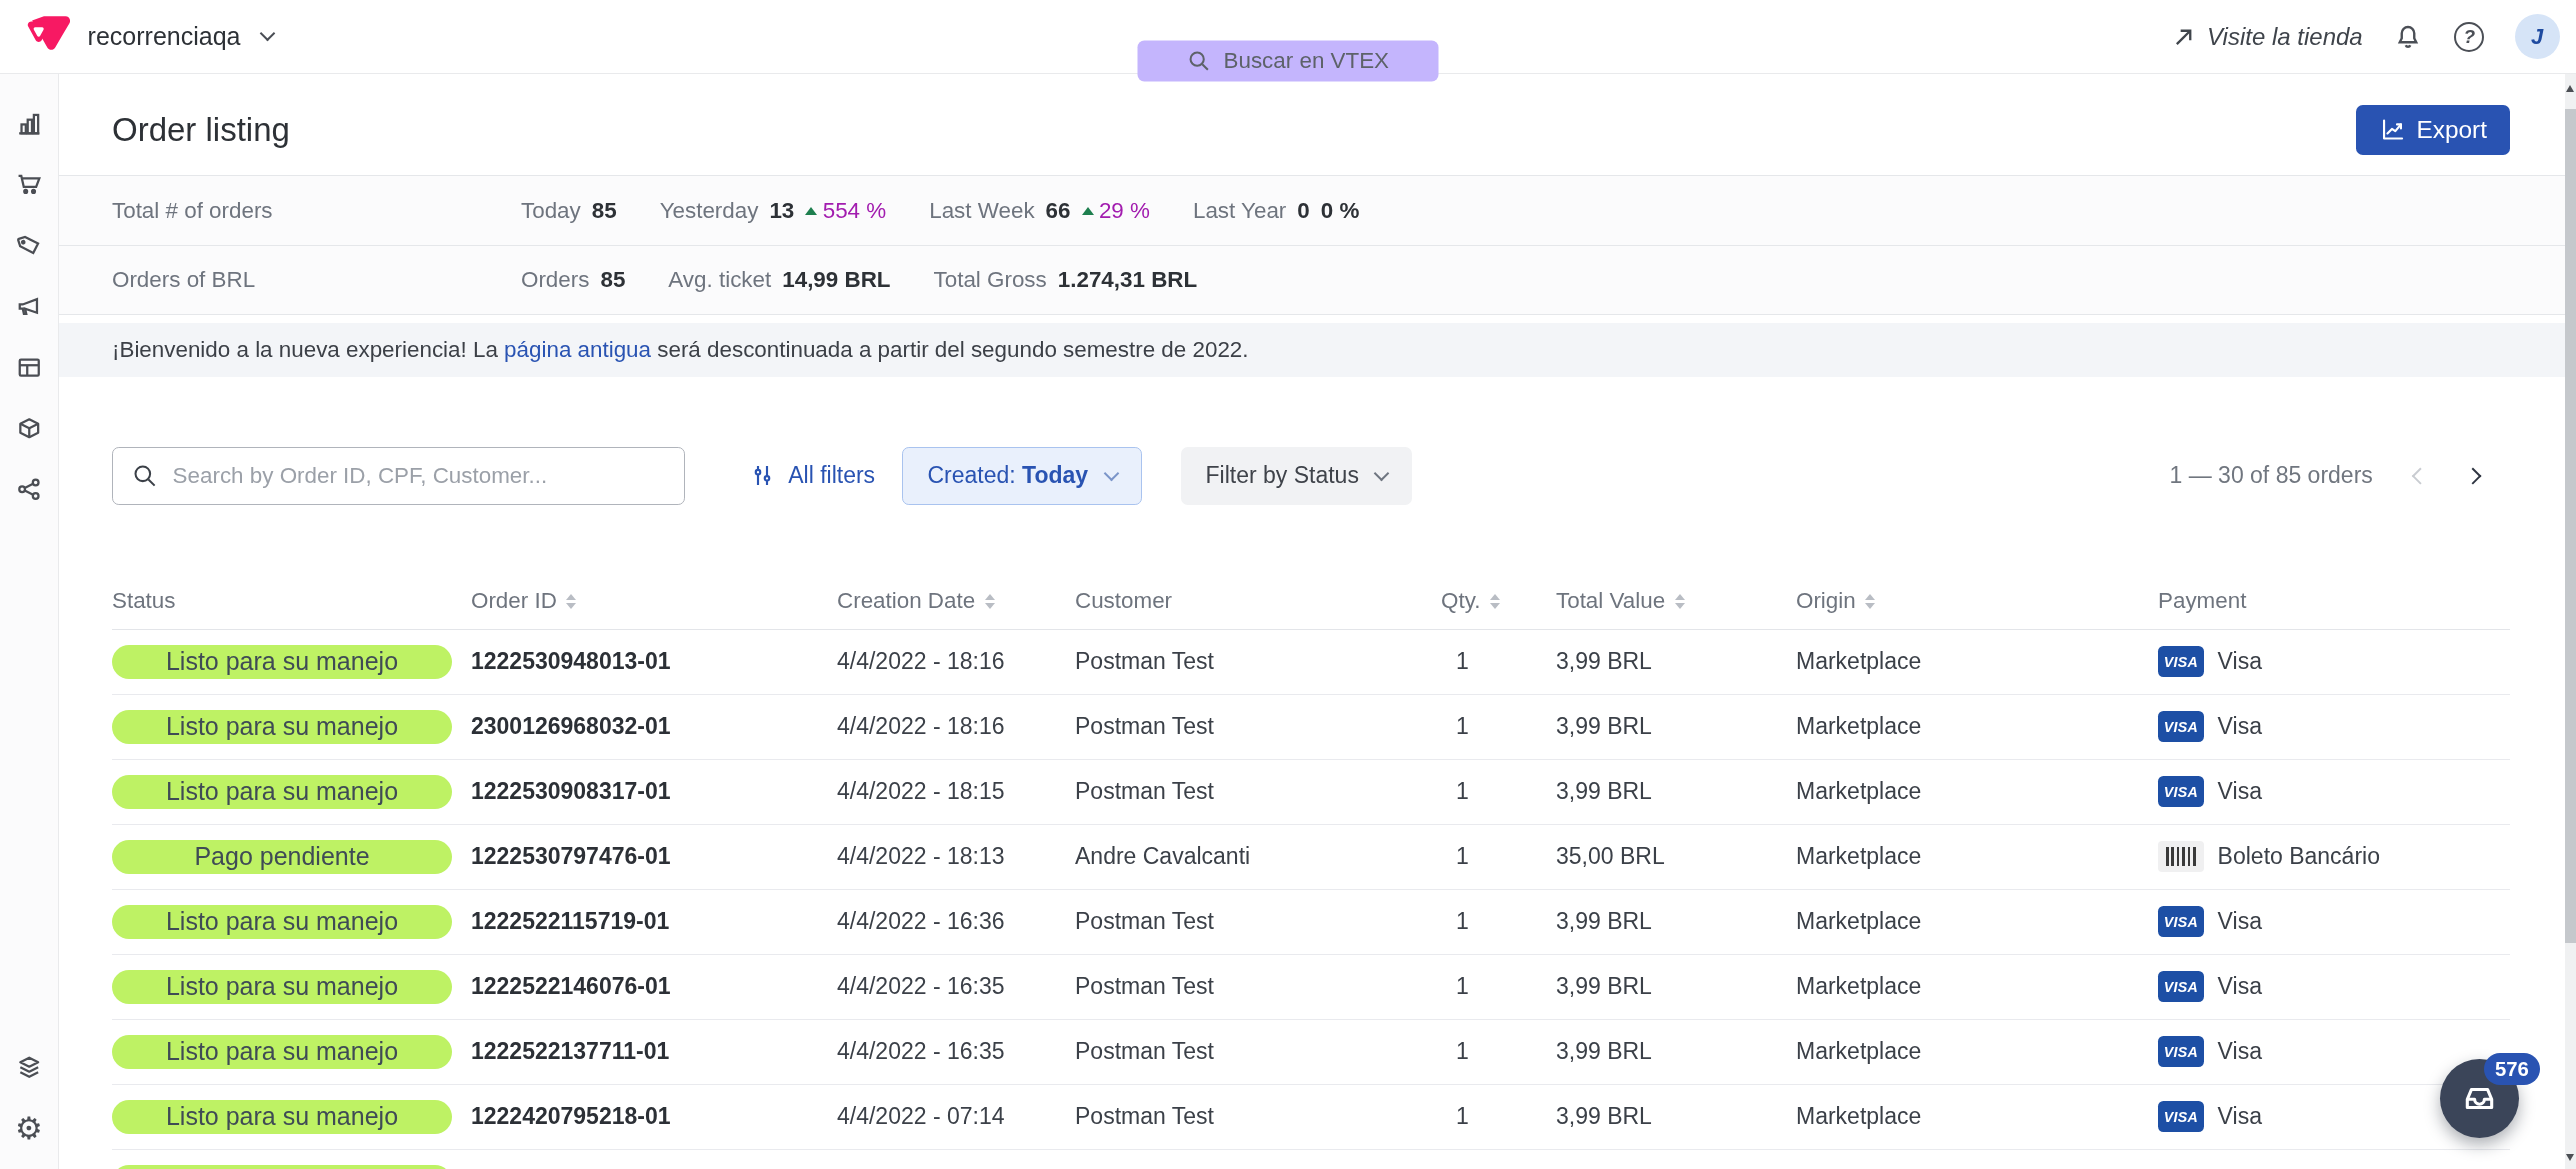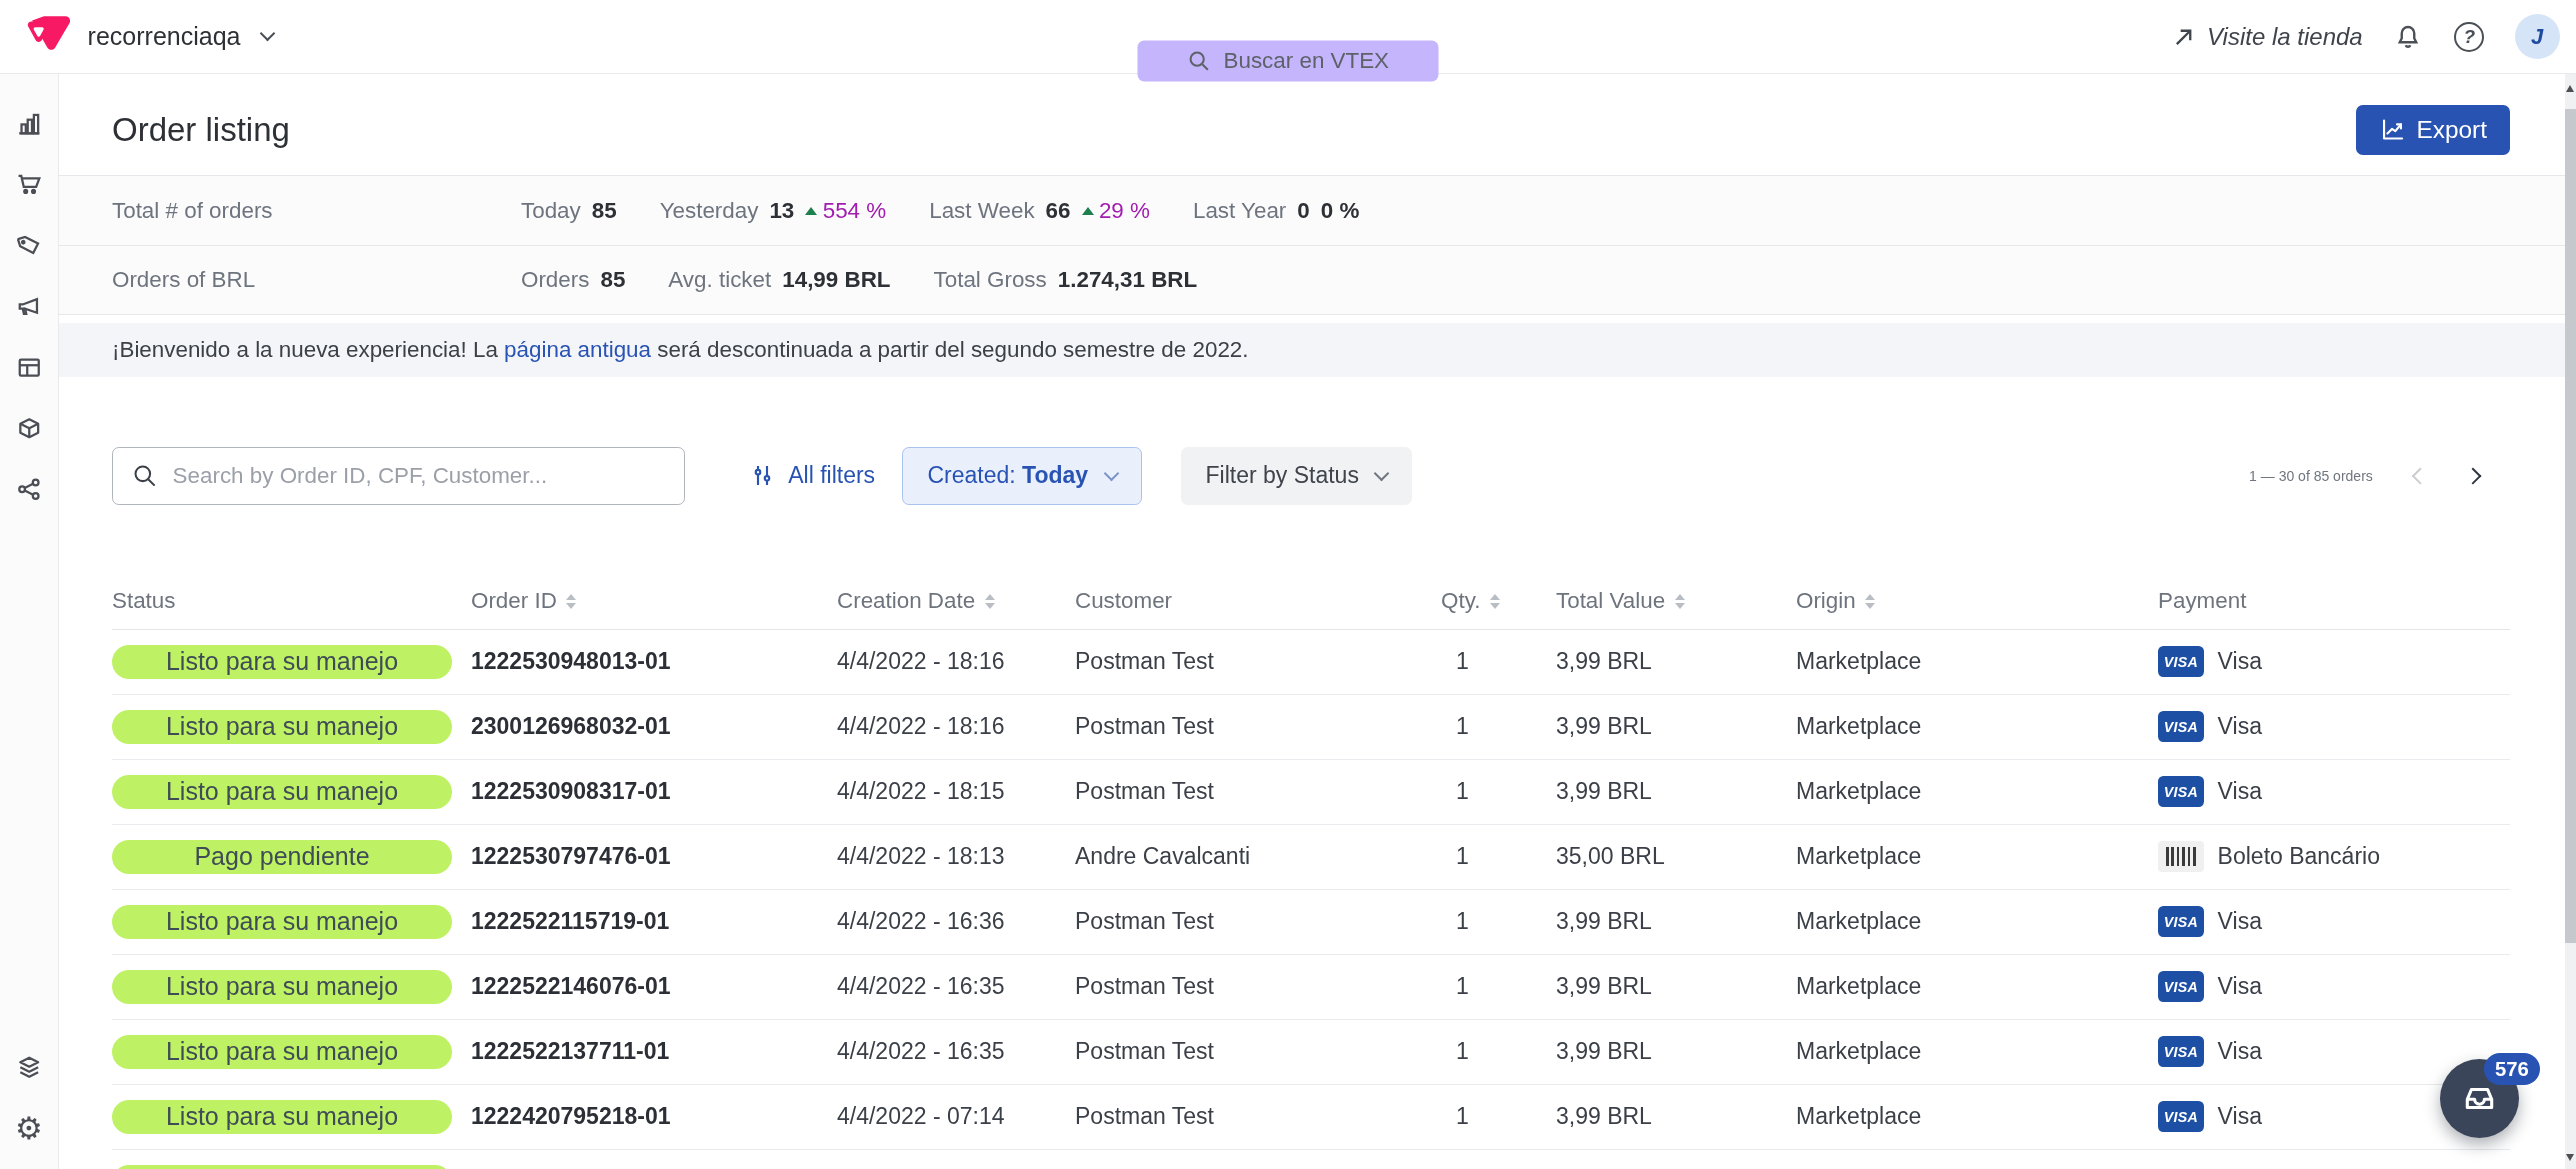--- a/index.html
+++ b/index.html
@@ -93,7 +93,7 @@
   .chip.blue b { font-weight:700; }
   .chip.blue .chev { color:#7b95c9; margin-top:-4.1px; }
   .toolbar-spacer { flex:1; }
-  .page-info { font-size:14px; color:#70767f; margin-right:27px; }
+  .page-info { font-size:23px; color:#70767f; margin-right:27px; }
   .pg-btn { width:41px; height:41px; display:flex; align-items:center; justify-content:center; cursor:pointer; }
   .pg-btn .chev { width:12.2px; height:12.2px; border-width:2.7px; }
   .pg-prev .chev { transform:rotate(135deg); color:#c9ccd1; }

